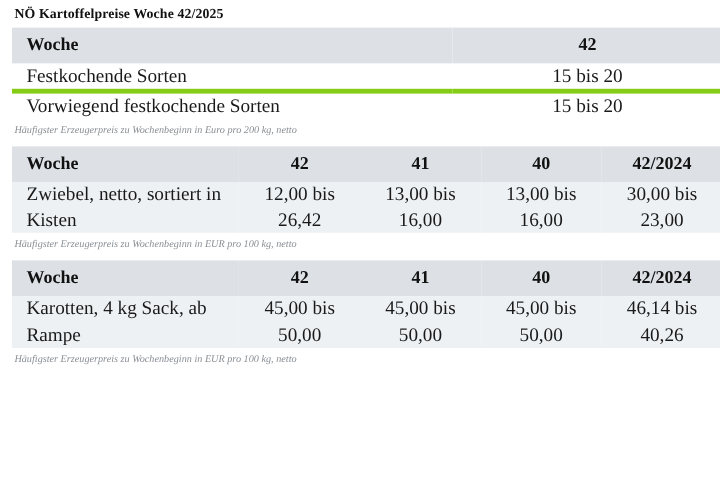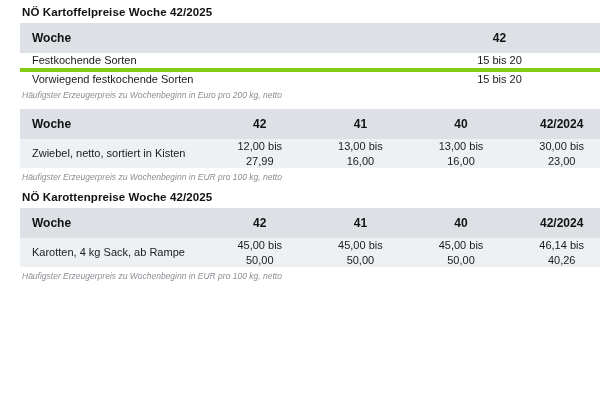--- a/index.html
+++ b/index.html
@@ -15,8 +15,9 @@
     overflow: hidden;
   }
   .page {
-    padding: 6px 4px 0 18px;
+    padding: 6px 4px 0 8px;
     box-sizing: border-box;
+    font-family: Liberation Serif, serif;
   }
   .block {
     margin-bottom: 9px;

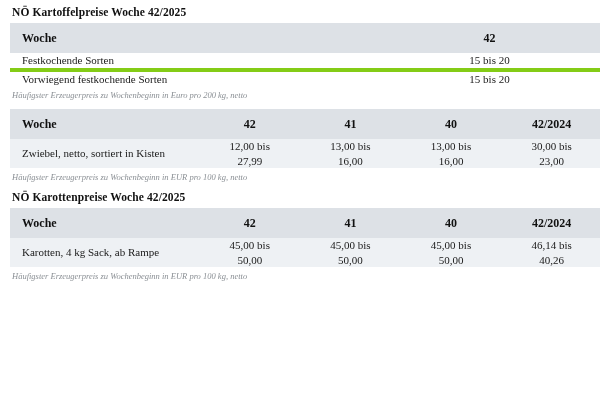--- a/index.html
+++ b/index.html
@@ -42,7 +42,7 @@
   }
   .head-row th {
     background: #dde1e6;
-    font-size: 12px;
+    font-size: 15px;
     font-weight: bold;
     color: #111111;
     height: 30px;

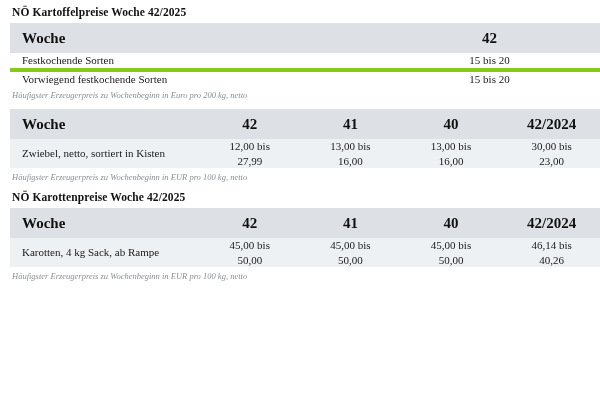--- a/index.html
+++ b/index.html
@@ -54,7 +54,7 @@
     padding-left: 12px;
   }
   .data-row td {
-    font-size: 11px;
+    font-size: 16px;
     color: #1a1a1a;
     text-align: center;
     vertical-align: middle;

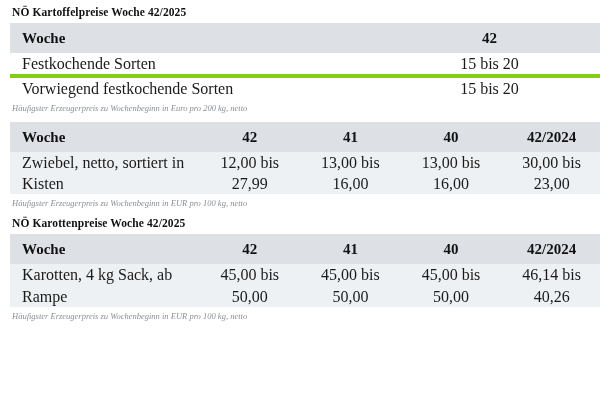--- a/index.html
+++ b/index.html
@@ -136,7 +136,7 @@
           <td class="lbl">Zwiebel, netto, sortiert in Kisten</td>
           <td>
             <span class="val-line">12,00 bis</span>
-            <span class="val-line">27,99</span>
+            <span class="val-line">26,42</span>
           </td>
           <td>
             <span class="val-line">13,00 bis</span>

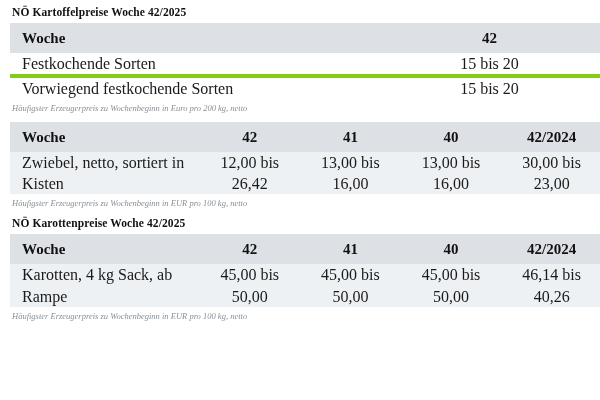--- a/index.html
+++ b/index.html
@@ -157,7 +157,6 @@
   </div>
 
   <div class="block">
-    <div class="block-title">NÖ Karottenpreise Woche 42/2025</div>
     <table class="price-table">
       <colgroup>
         <col style="width:32%">

